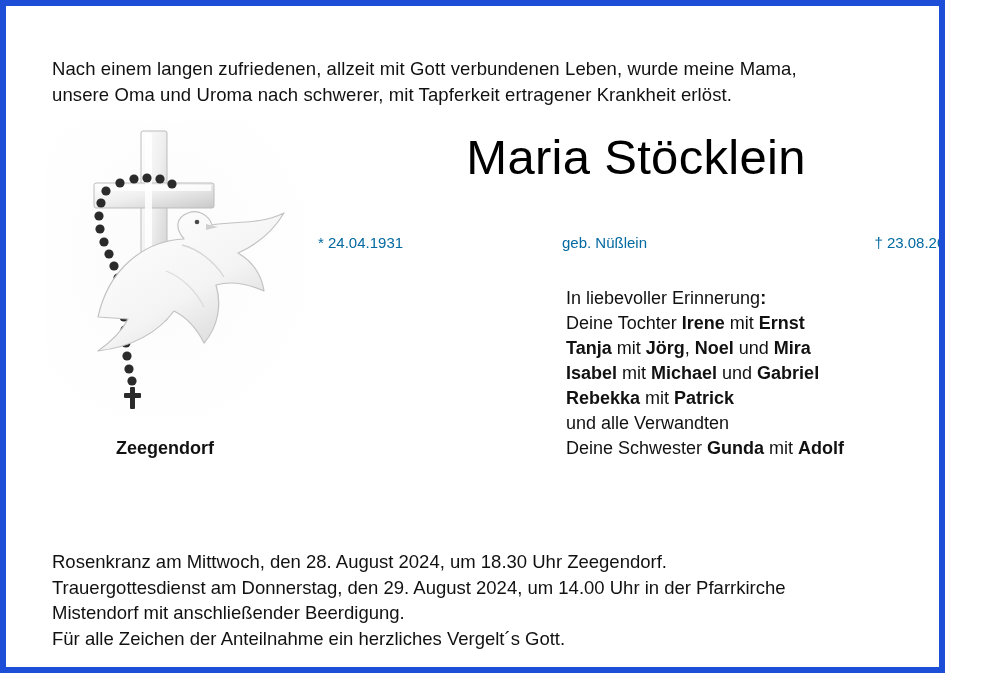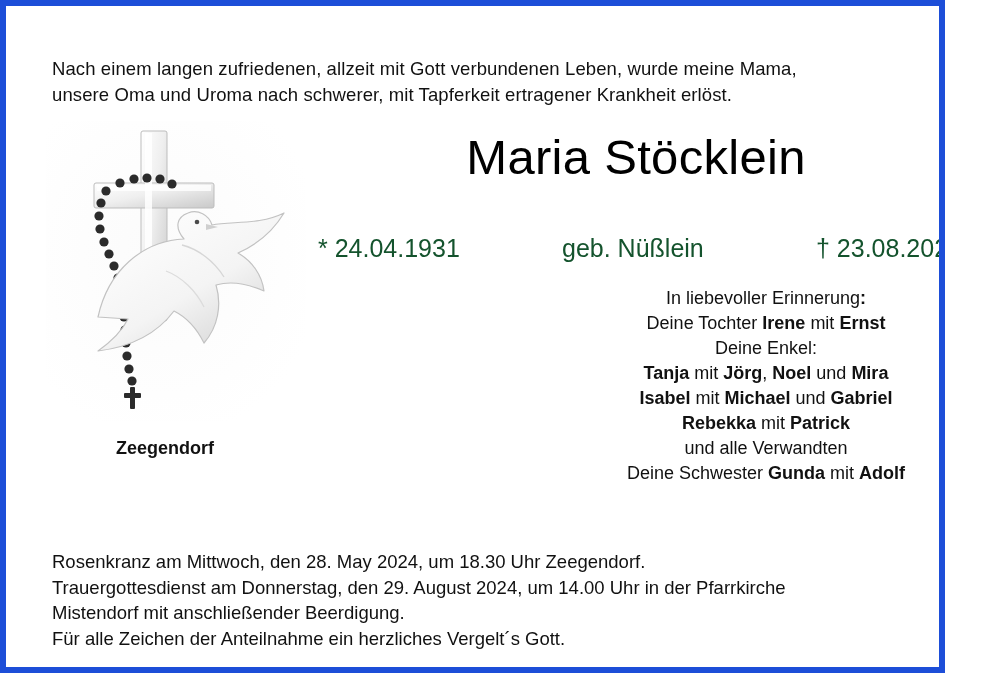--- a/index.html
+++ b/index.html
@@ -60,8 +60,8 @@
     top: 228px;
     width: 660px;
     height: 26px;
-    font-size: 25px;
-    color: #14532d;
+    font-size: 15px;
+    color: #0369a1;
   }
   .dates .birth { position: absolute; left: 12px; top: 0; }
   .dates .maiden { position: absolute; left: 256px; top: 0; }

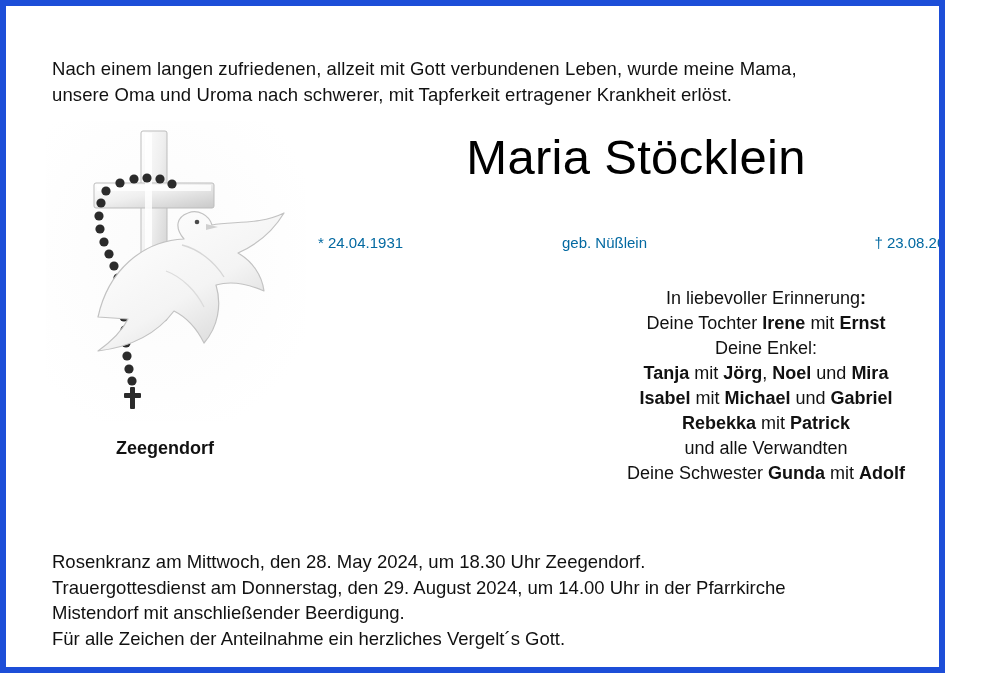--- a/index.html
+++ b/index.html
@@ -77,7 +77,7 @@
     line-height: 25px;
     color: #111111;
   }
-  .family .line { white-space: nowrap; text-align: center; }
+  .family .line { white-space: nowrap; }
   .family b { font-weight: 700; }
 
   

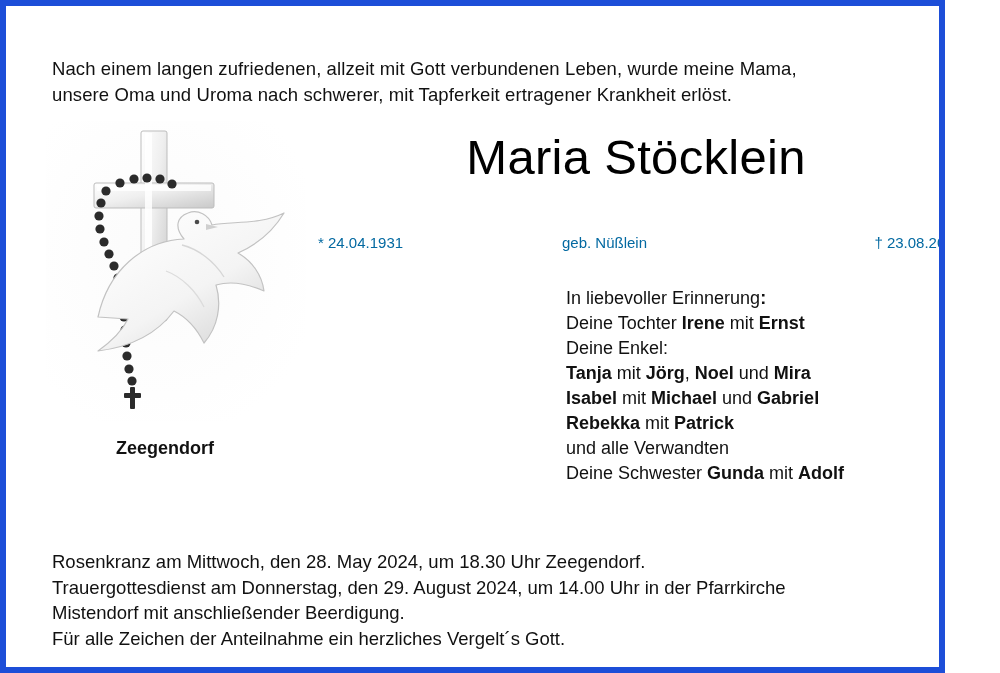--- a/index.html
+++ b/index.html
@@ -203,7 +203,6 @@
     <div class="family" id="family-block">
         <div class="line"><span>In liebevoller Erinnerung</span><b>:</b></div>
         <div class="line"><span>Deine Tochter </span><b>Irene</b><span> mit </span><b>Ernst</b></div>
-        <div class="line"><span>Deine Enkel:</span></div>
         <div class="line"><b>Tanja</b><span> mit </span><b>Jörg</b><span>, </span><b>Noel</b><span> und </span><b>Mira</b></div>
         <div class="line"><b>Isabel</b><span> mit </span><b>Michael</b><span> und </span><b>Gabriel</b></div>
         <div class="line"><b>Rebekka</b><span> mit </span><b>Patrick</b></div>

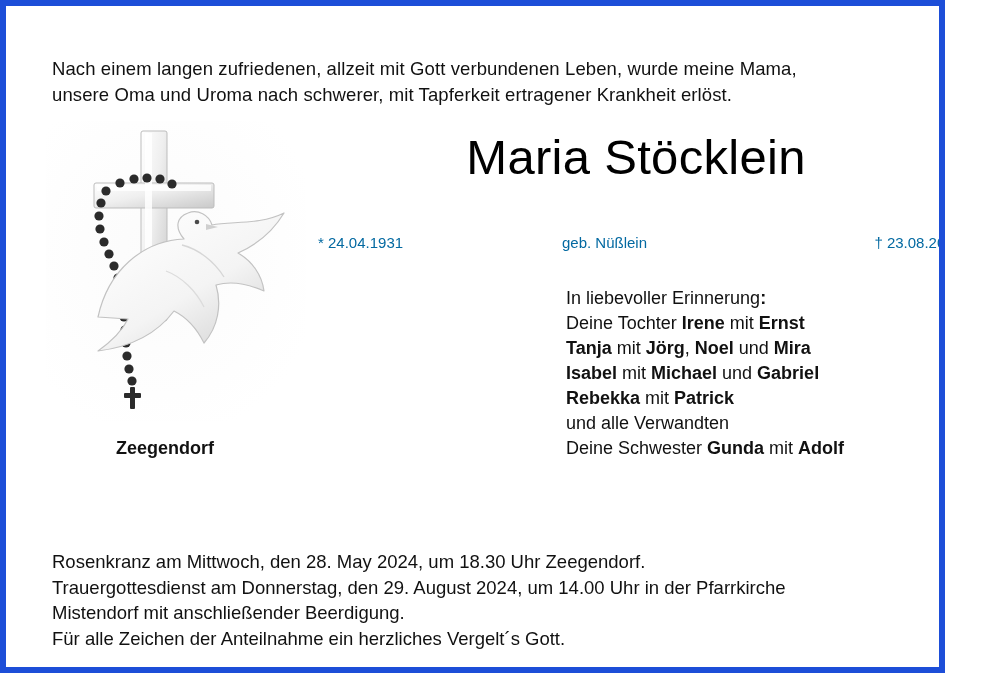--- a/index.html
+++ b/index.html
@@ -213,7 +213,7 @@
     <div class="place">Zeegendorf</div>
 
     <div class="footer">
-      <div>Rosenkranz am Mittwoch, den 28. May 2024, um 18.30 Uhr Zeegendorf.</div>
+      <div>Rosenkranz am Mittwoch, den 28. August 2024, um 18.30 Uhr Zeegendorf.</div>
       <div>Trauergottesdienst am Donnerstag, den 29. August 2024, um 14.00 Uhr in der Pfarrkirche</div>
       <div>Mistendorf mit anschließender Beerdigung.</div>
       <div>Für alle Zeichen der Anteilnahme ein herzliches Vergelt´s Gott.</div>

